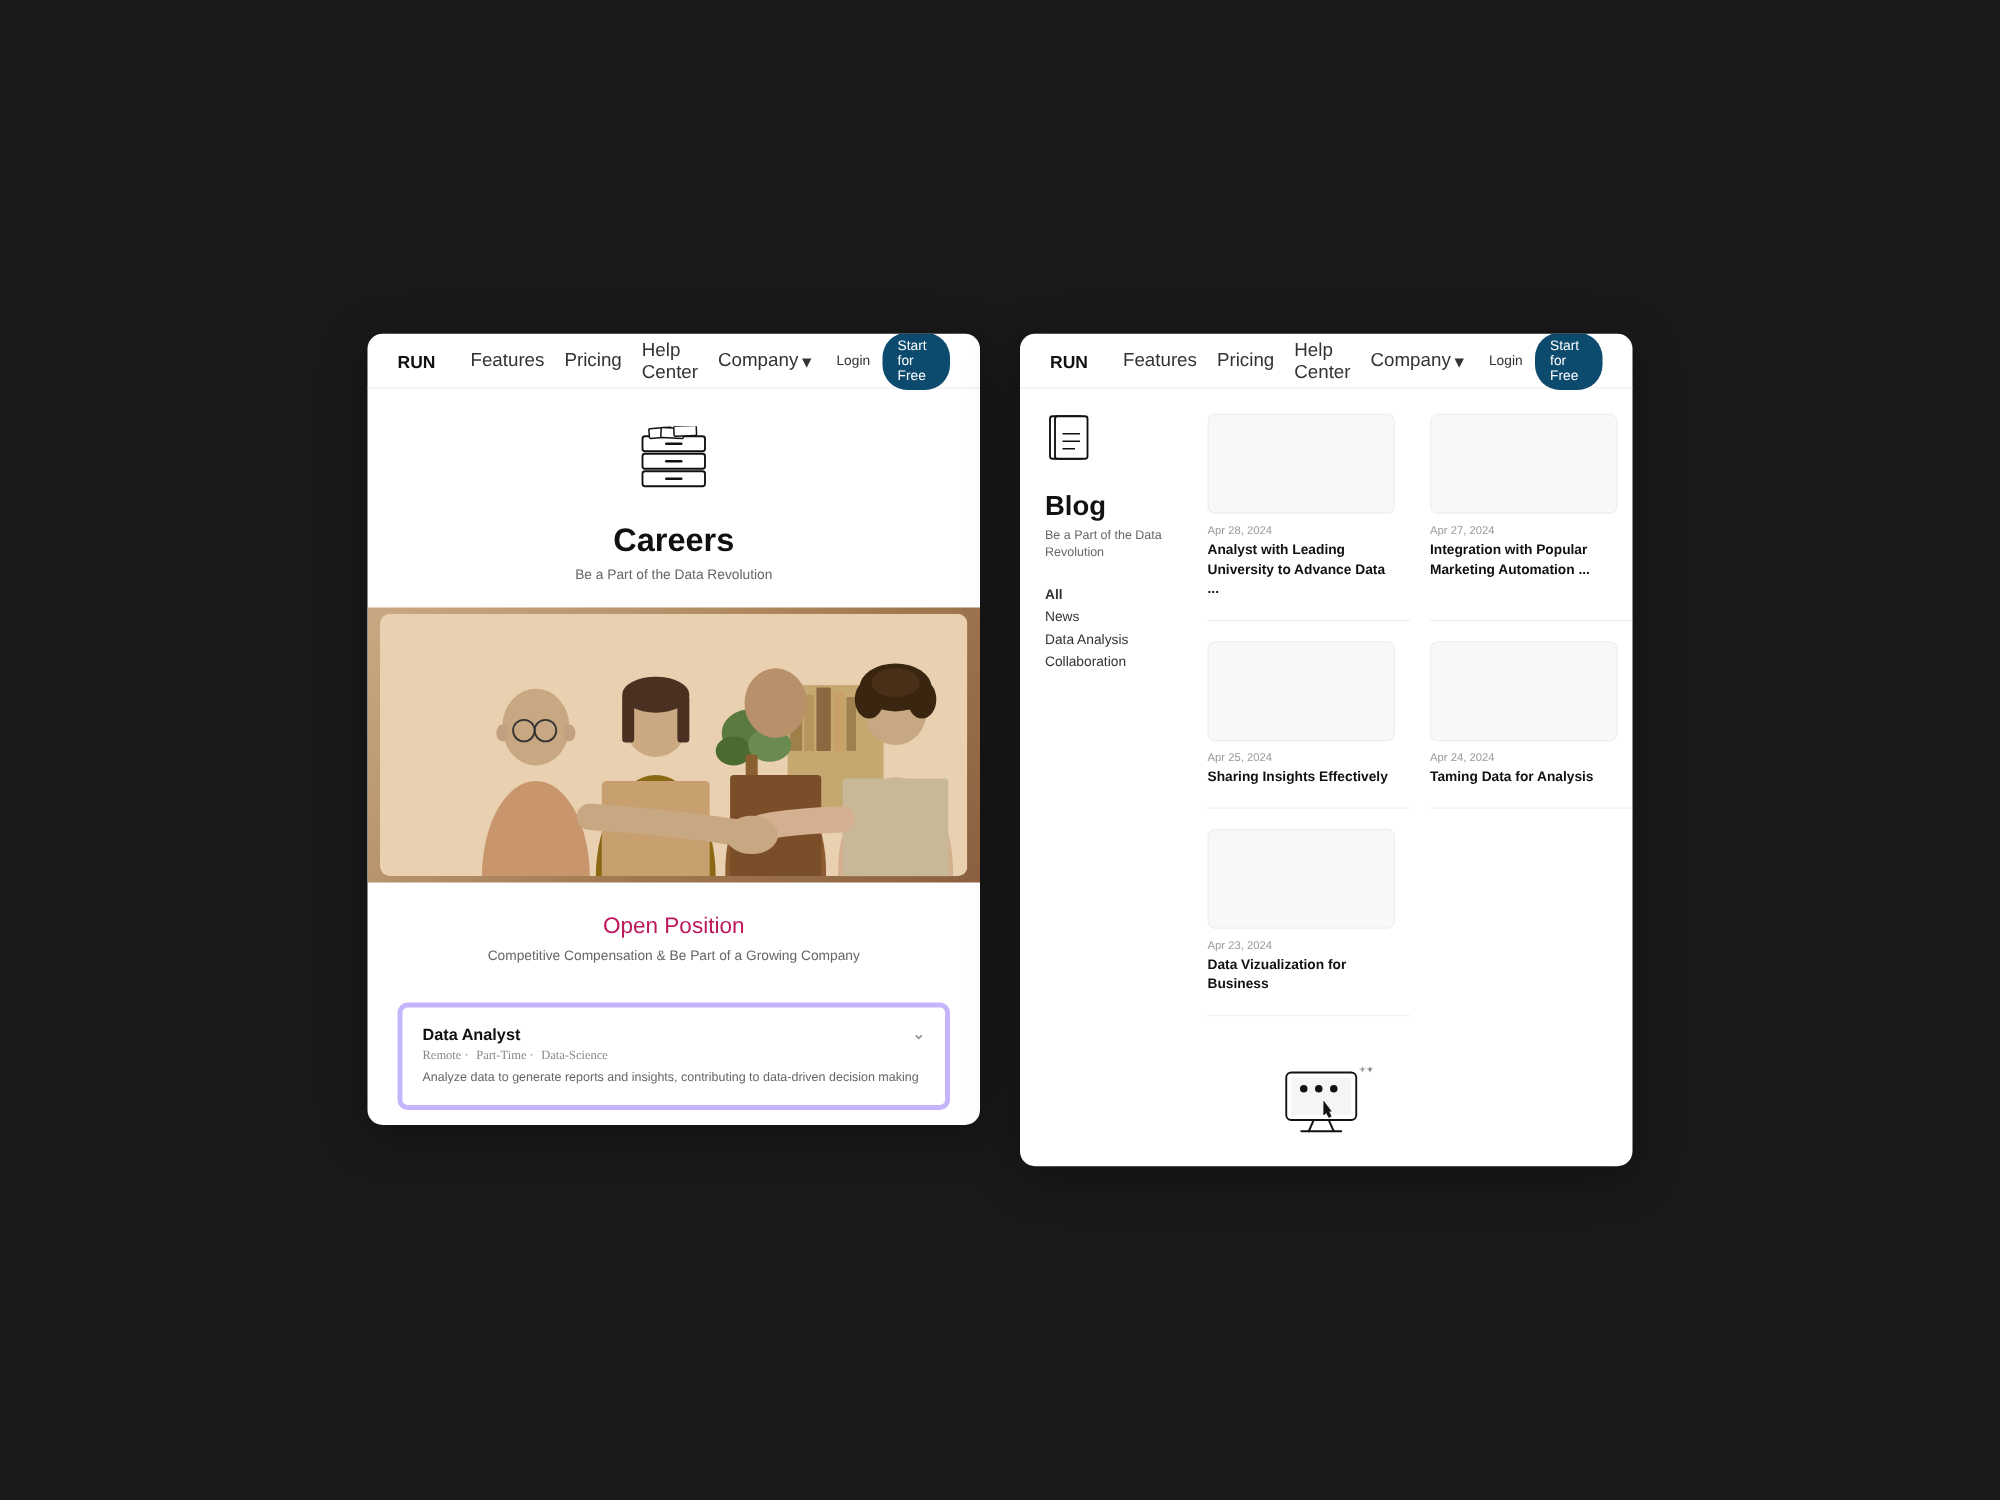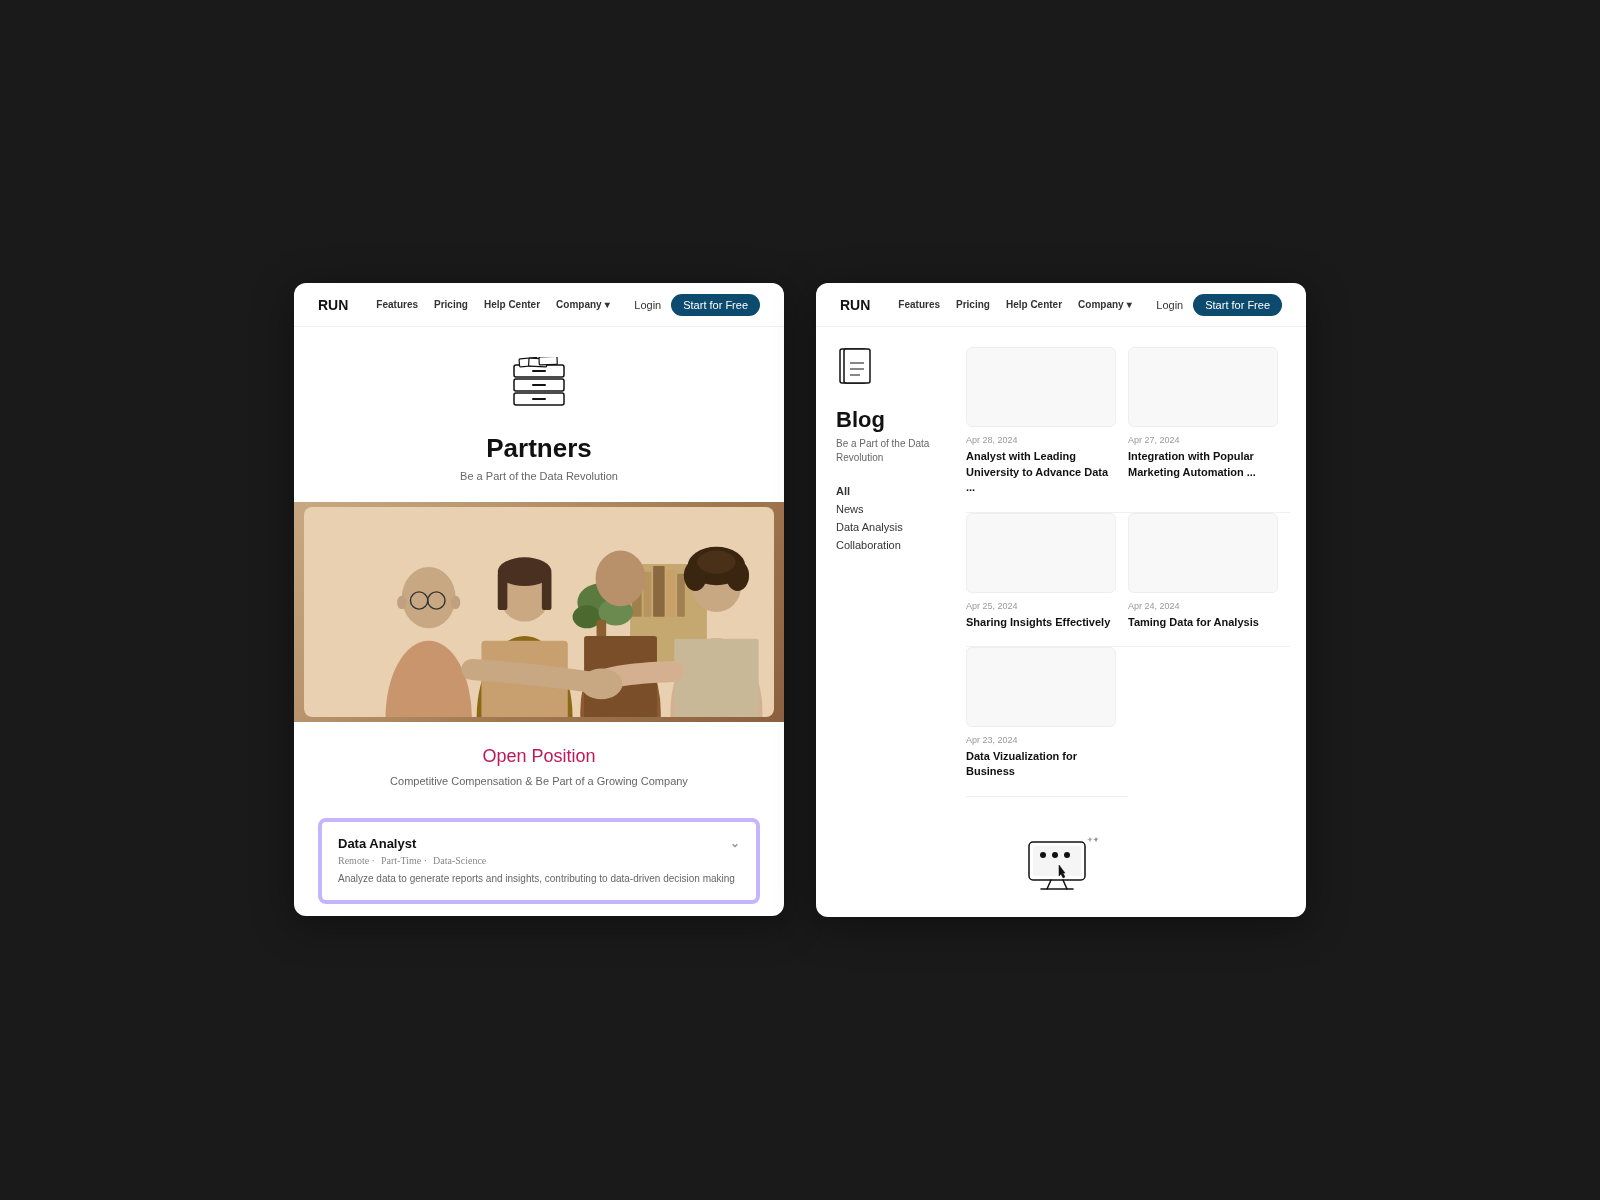--- a/index.html
+++ b/index.html
@@ -45,13 +45,12 @@
       flex: 1;
     }
     .nav-link {
-      font-size: 10px;
+      font-size: 15px;
       color: #333;
       cursor: pointer;
       display: flex;
       align-items: center;
       gap: 3px;
-      font-weight: bold;
     }
     .nav-actions {
       display: flex;

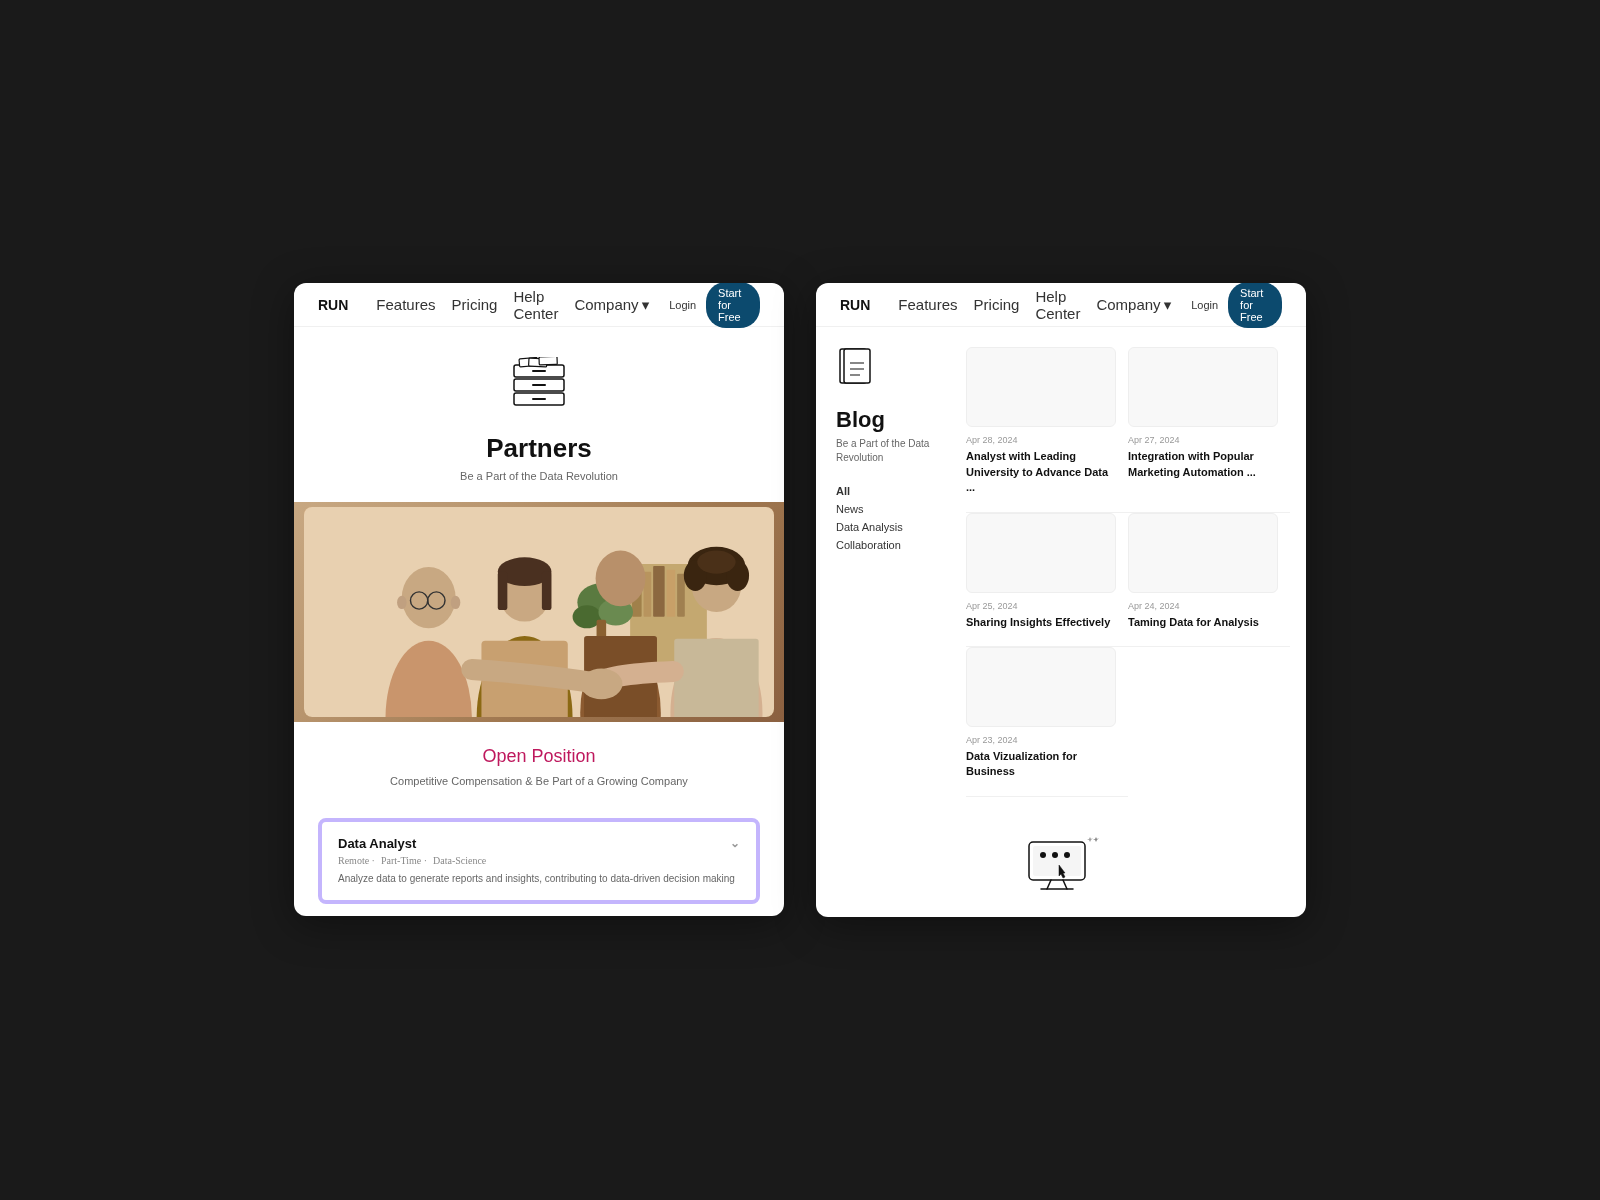--- a/index.html
+++ b/index.html
@@ -281,7 +281,7 @@
         <rect x="30" y="1" width="18" height="8" rx="1" stroke="#111" stroke-width="1.2" fill="white" transform="rotate(3 30 1)"></rect>
         <rect x="40" y="0" width="18" height="8" rx="1" stroke="#111" stroke-width="1.2" fill="white" transform="rotate(-2 40 0)"></rect>
       </svg>
-      <h1 class="careers-title">Partners</h1>
+      <h1 class="careers-title">Careers</h1>
       <p class="careers-subtitle">Be a Part of the Data Revolution</p>
     </div>
 

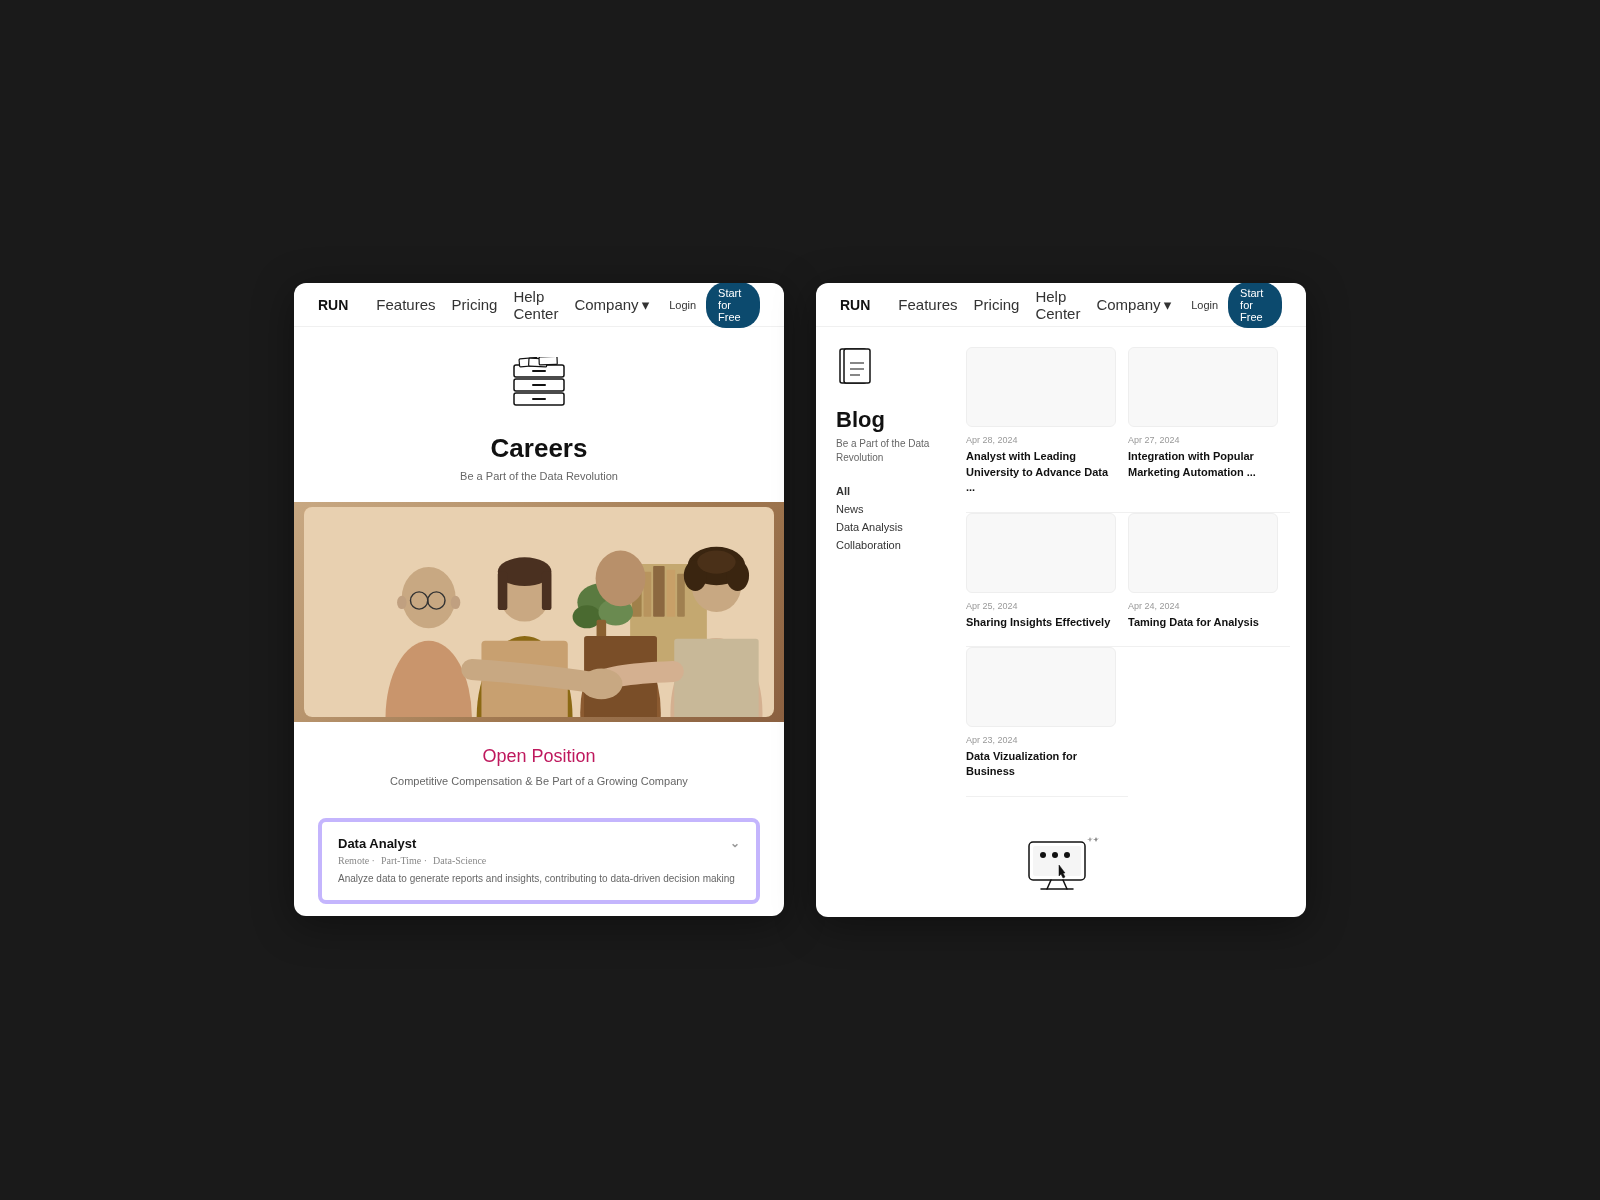--- a/index.html
+++ b/index.html
@@ -205,8 +205,7 @@
       flex: 1;
       display: grid;
       grid-template-columns: 1fr 1fr;
-      gap: 0;
-      padding-right: 16px;
+      gap: 16px;
     }
     .blog-card {
       padding: 0 12px 16px 0;

